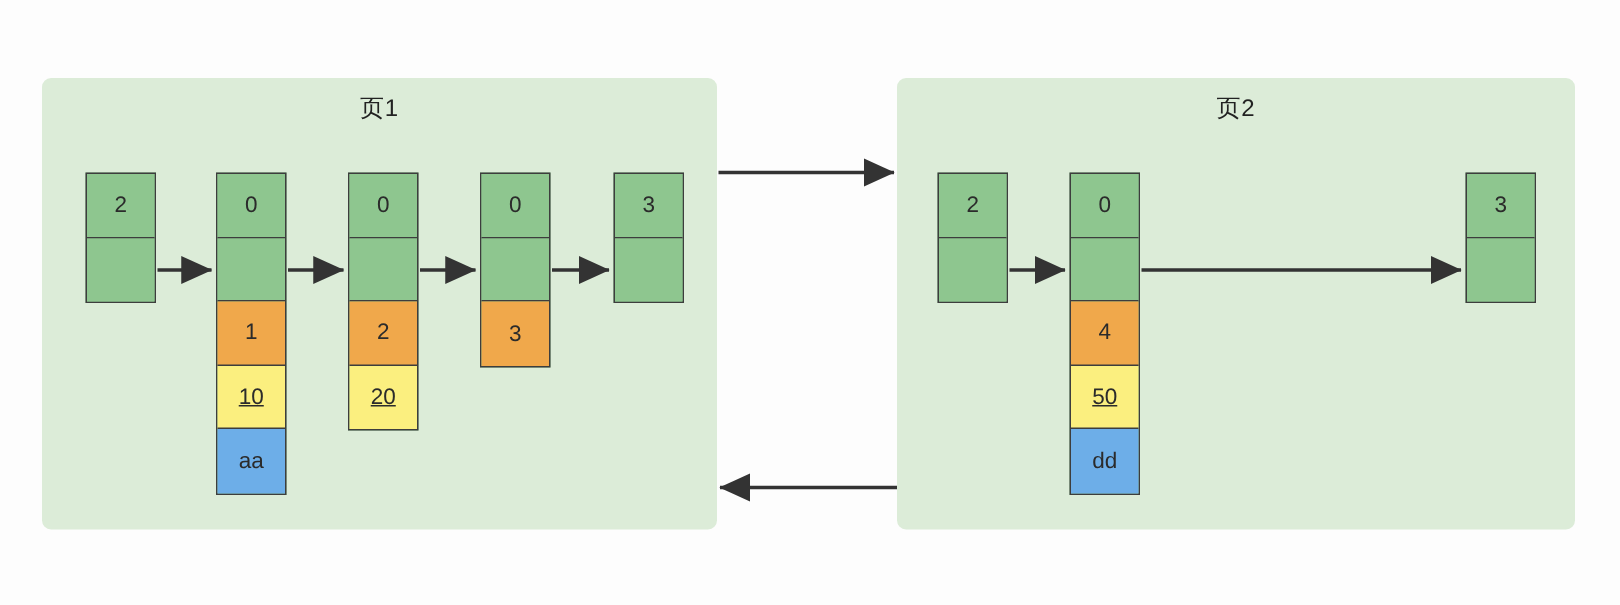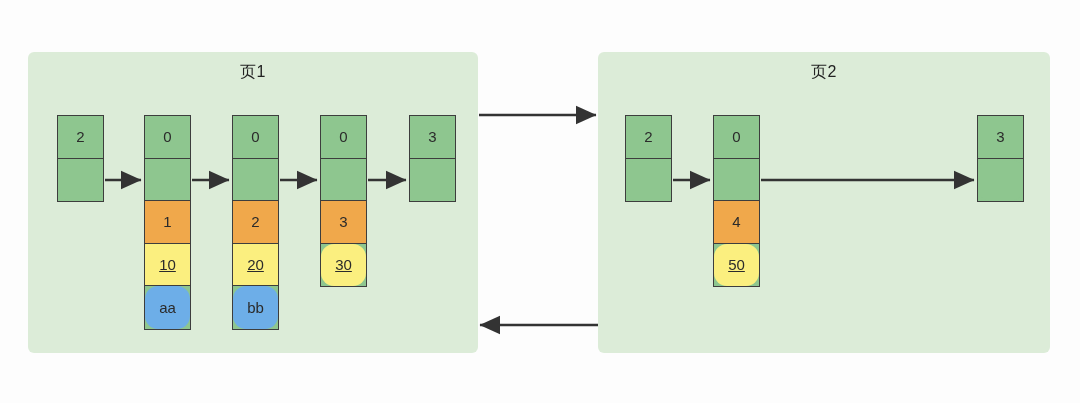--- a/index.html
+++ b/index.html
@@ -118,7 +118,6 @@
     <div class="cell green">0</div>
     <div class="cell green blank"></div>
     <div class="cell orange">3</div>
-    <div class="cell yellow">30</div>
   </div>
 
   <div class="node" style="left:409px; top:115px;">

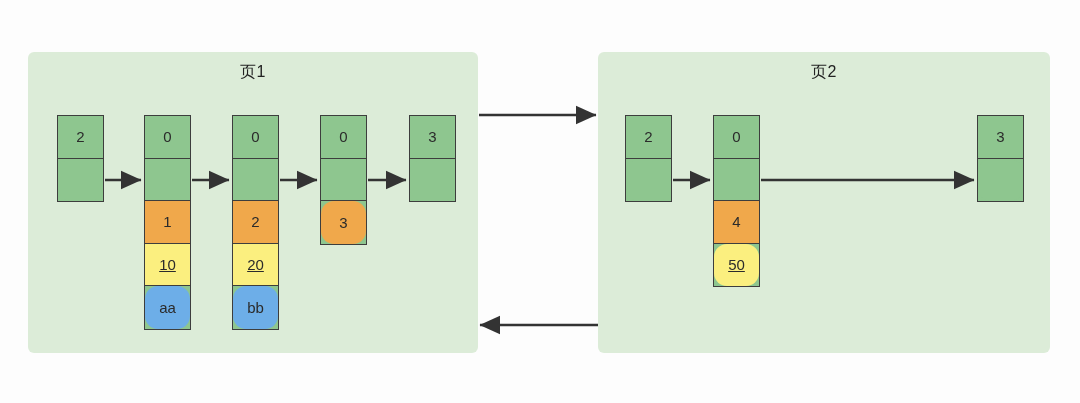--- a/index.html
+++ b/index.html
@@ -62,7 +62,7 @@
     background: #8ec68f;
     overflow: hidden;
   }
-  .cell:last-child { border-bottom: none; border-radius: 13px; }
+  .cell:last-child { border-bottom: none; }
   .cell.green  { background: #8ec68f; }
   .cell.orange { background: #f0a84b; }
   .cell.yellow { background: #fbef7f; text-decoration: underline; }

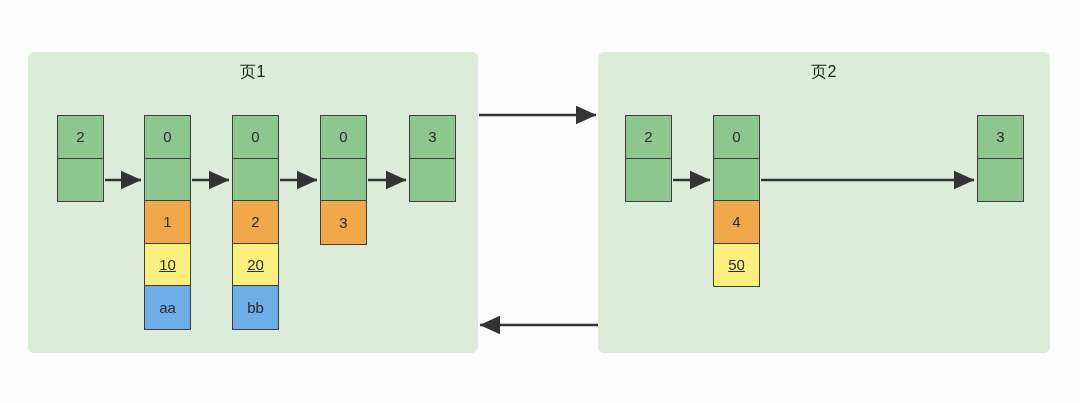--- a/index.html
+++ b/index.html
@@ -111,7 +111,6 @@
     <div class="cell green blank"></div>
     <div class="cell orange">2</div>
     <div class="cell yellow">20</div>
-    <div class="cell blue">bb</div>
   </div>
 
   <div class="node" style="left:320px; top:115px;">

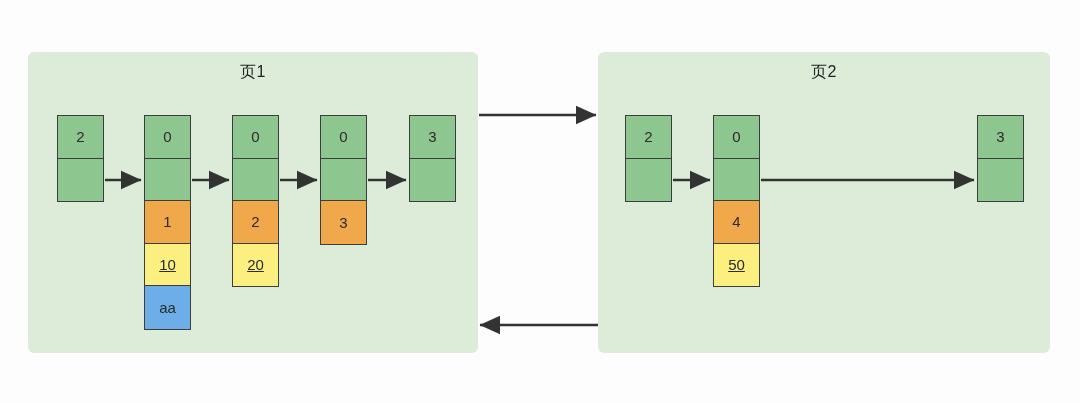--- a/index.html
+++ b/index.html
@@ -138,6 +138,7 @@
     <div class="cell green blank"></div>
     <div class="cell orange">4</div>
     <div class="cell yellow">50</div>
+    <div class="cell blue">dd</div>
   </div>
 
   <div class="node" style="left:977px; top:115px;">

